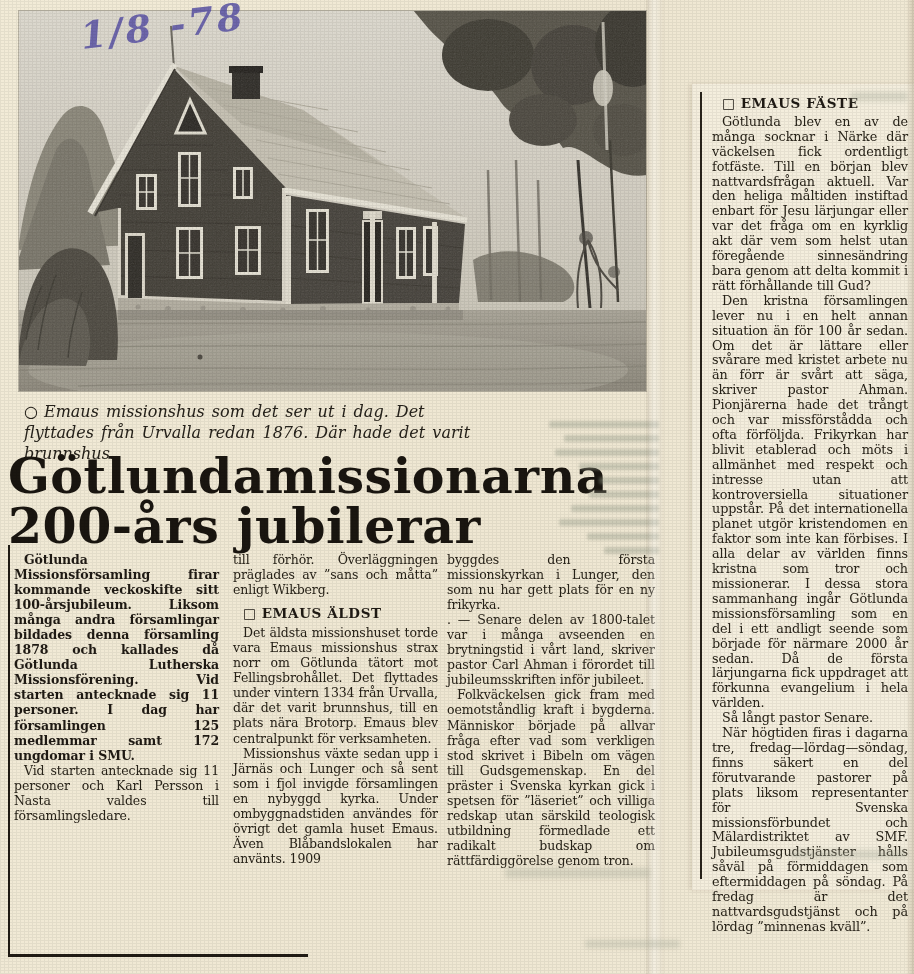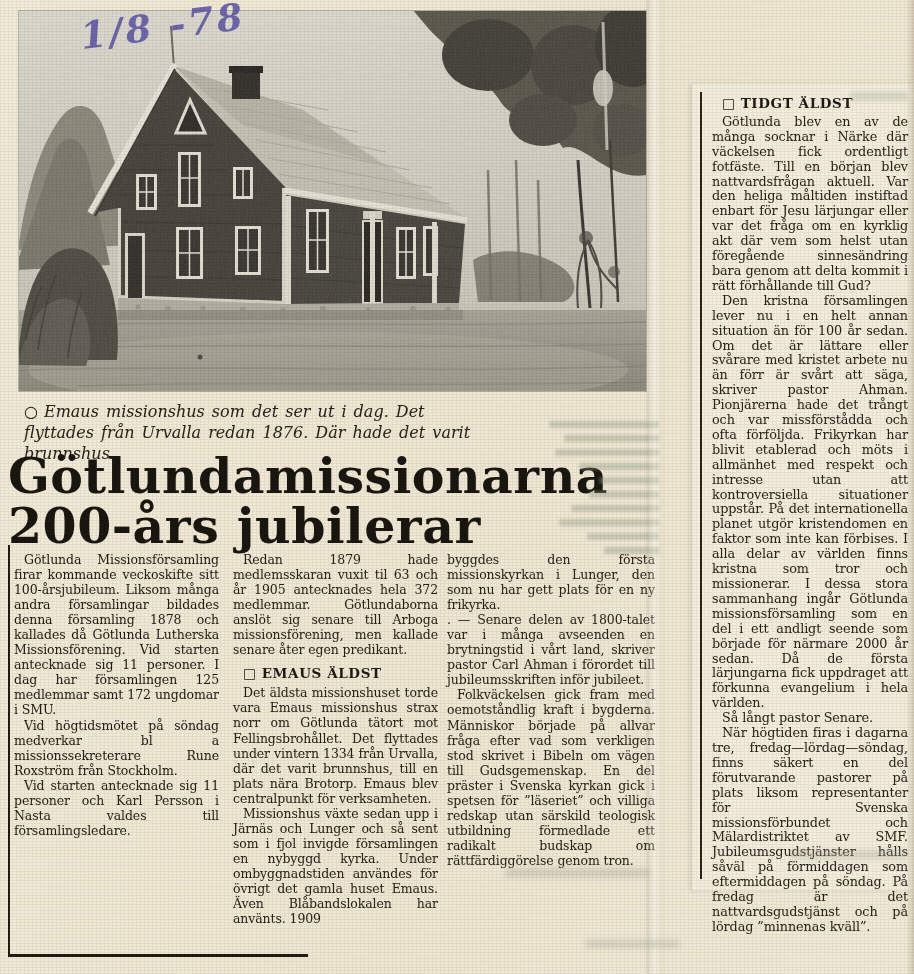--- a/index.html
+++ b/index.html
@@ -265,7 +265,7 @@
   <div class="sidebar-strip"></div>
   <div class="rule rule-v-sidebar"></div>
   <div class="sidebar">
-    <h3 class="subhead">□ TIDGT ÄLDST</h3>
+    <h3 class="subhead">□ EMAUS FÄSTE</h3>
     <p class="indent">Götlunda blev en av de många socknar i Närke där väckelsen fick ordentligt fotfäste. Till en början blev nattvardsfrågan aktuell. Var den heliga måltiden instiftad enbart för Jesu lärjungar eller var det fråga om en kyrklig akt där vem som helst utan föregående sinnesändring bara genom att delta kommit i rätt förhållande till Gud?</p>
     <p class="indent">Den kristna församlingen lever nu i en helt annan situation än för 100 år sedan. Om det är lättare eller svårare med kristet arbete nu än förr är svårt att säga, skriver pastor Ahman. Pionjärerna hade det trångt och var missförstådda och ofta förföljda. Frikyrkan har blivit etablerad och möts i allmänhet med respekt och intresse utan att kontroversiella situationer uppstår. På det internationella planet utgör kristendomen en faktor som inte kan förbises. I alla delar av världen finns kristna som tror och missionerar. I dessa stora sammanhang ingår Götlunda missionsförsamling som en del i ett andligt seende som började för närmare 2000 år sedan. Då de första lärjungarna fick uppdraget att förkunna evangelium i hela världen.</p>
     <p class="indent">Så långt pastor Senare.</p>

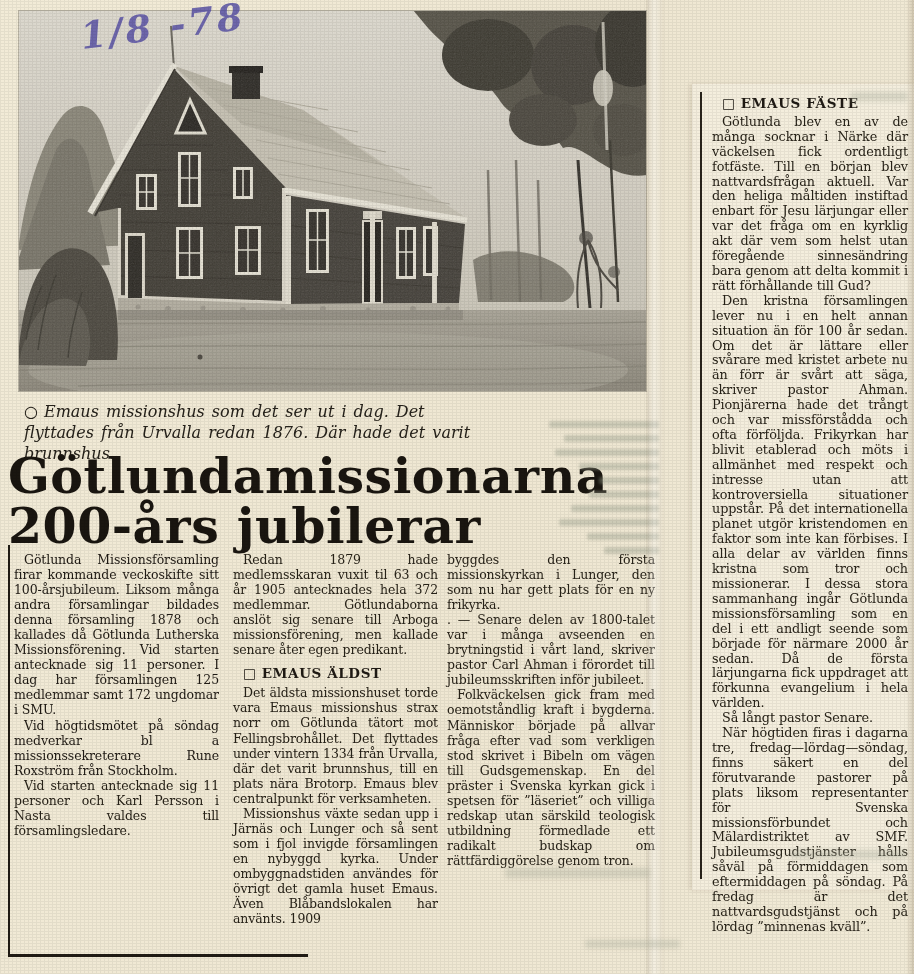--- a/index.html
+++ b/index.html
@@ -25,7 +25,7 @@
   .col1{left:14px;} .col2{left:233px;} .col3{left:447px;width:208px;}
   .col p,.sidebar p{margin:0;}
   .indent{text-indent:10px;}
-  .lead{font-weight:normal;color:#1f1a14;}
+  .lead{font-weight:bold;color:#1f1a14;}
   .subhead{font-size:13.5px;font-weight:bold;letter-spacing:.6px;margin:9px 0 4px 0;text-indent:10px;color:#1f1a14;}
   
   .sidebar-strip{position:absolute;left:692px;top:84px;width:222px;height:806px;background:#f4eedd;

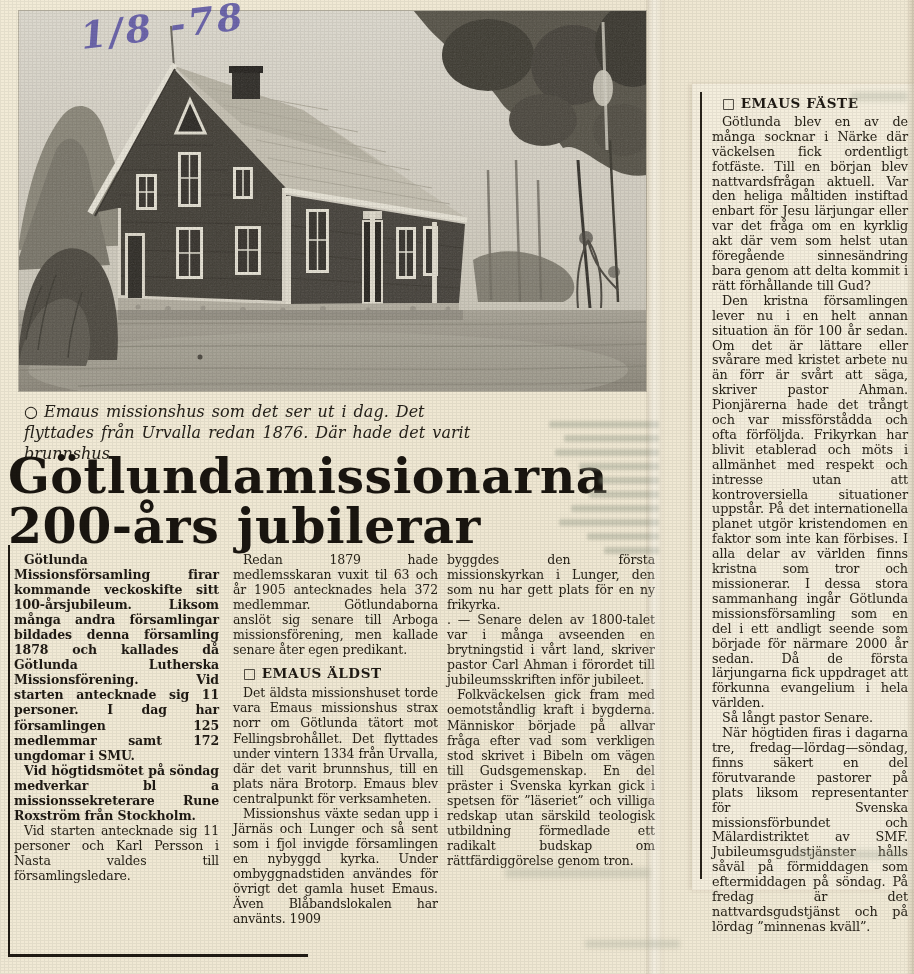--- a/index.html
+++ b/index.html
@@ -250,6 +250,7 @@
   </div>
 
   <div class="col col2">
+    <p>till förhör. Överläggningen präglades av ”sans och måtta” enligt Wikberg.</p>
     <p class="indent">Redan 1879 hade medlemsskaran vuxit til 63 och år 1905 antecknades hela 372 medlemmar. Götlundaborna anslöt sig senare till Arboga missionsförening, men kallade senare åter egen predikant.</p>
     <h3 class="subhead">□ EMAUS ÄLDST</h3>
     <p class="indent">Det äldsta missionshuset torde vara Emaus missionshus strax norr om Götlunda tätort mot Fellingsbrohållet. Det flyttades under vintern 1334 från Urvalla, där det varit brunnshus, till en plats nära Brotorp. Emaus blev centralpunkt för verksamheten.</p>

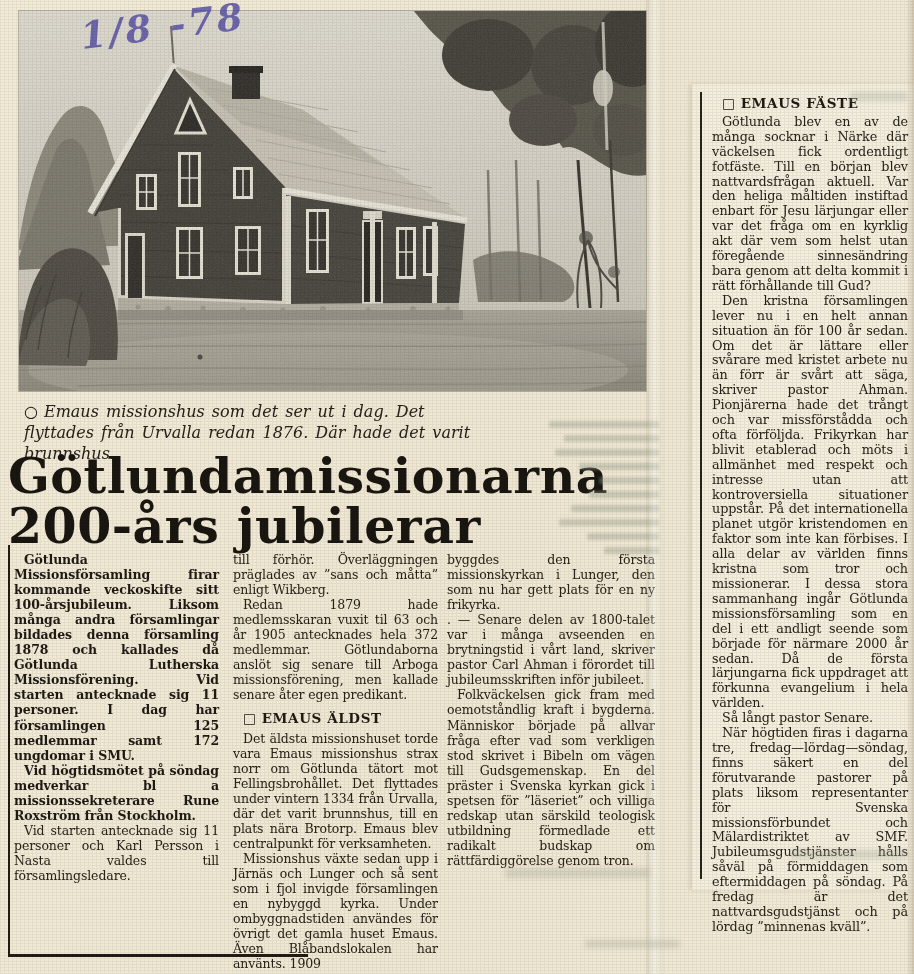--- a/index.html
+++ b/index.html
@@ -251,7 +251,6 @@
 
   <div class="col col2">
     <p>till förhör. Överläggningen präglades av ”sans och måtta” enligt Wikberg.</p>
-    <p class="indent">Redan 1879 hade medlemsskaran vuxit til 63 och år 1905 antecknades hela 372 medlemmar. Götlundaborna anslöt sig senare till Arboga missionsförening, men kallade senare åter egen predikant.</p>
     <h3 class="subhead">□ EMAUS ÄLDST</h3>
     <p class="indent">Det äldsta missionshuset torde vara Emaus missionshus strax norr om Götlunda tätort mot Fellingsbrohållet. Det flyttades under vintern 1334 från Urvalla, där det varit brunnshus, till en plats nära Brotorp. Emaus blev centralpunkt för verksamheten.</p>
     <p class="indent">Missionshus växte sedan upp i Järnäs och Lunger och så sent som i fjol invigde församlingen en nybyggd kyrka. Under ombyggnadstiden användes för övrigt det gamla huset Emaus. Även Blåbandslokalen har använts. 1909</p>

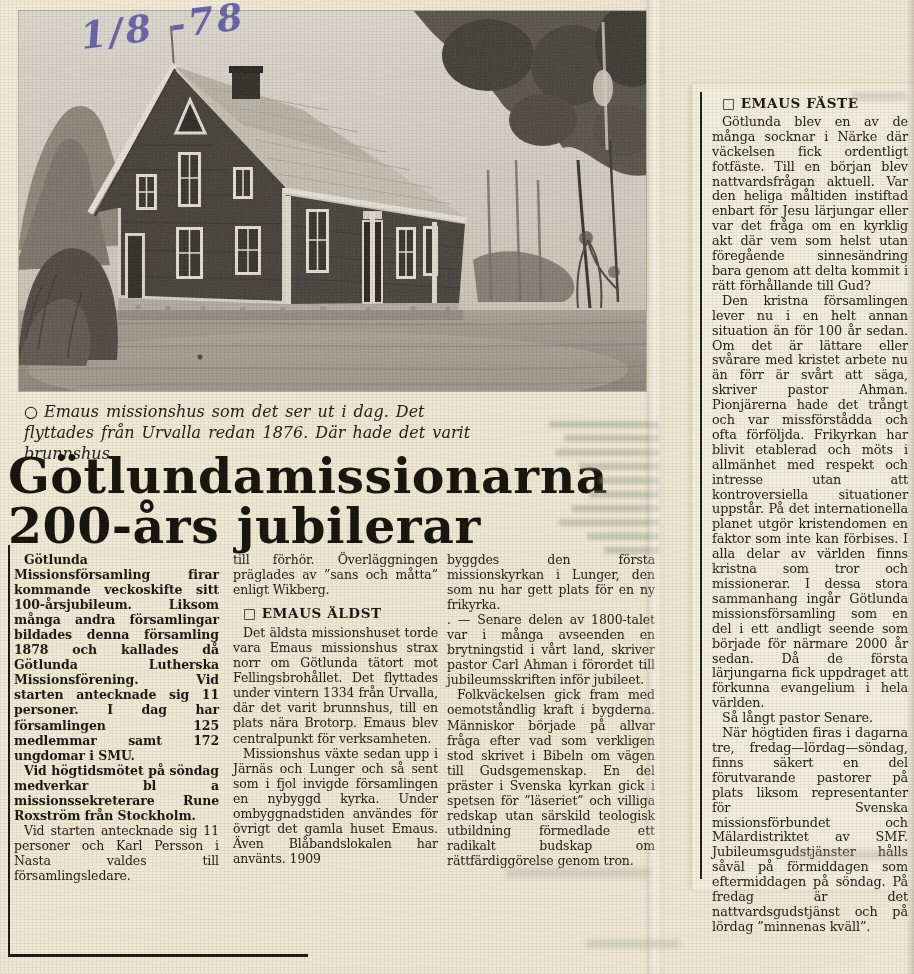--- a/index.html
+++ b/index.html
@@ -244,7 +244,6 @@
 
   <div class="col col1">
     <p class="lead indent">Götlunda Missionsförsamling firar kommande veckoskifte sitt 100-årsjubileum. Liksom många andra församlingar bildades denna församling 1878 och kallades då Götlunda Lutherska Missionsförening. Vid starten antecknade sig 11 personer. I dag har församlingen 125 medlemmar samt 172 ungdomar i SMU.</p>
-    <p class="lead indent">Vid högtidsmötet på söndag medverkar bl a missionssekreterare Rune Roxström från Stockholm.</p>
     <p class="indent">Vid starten antecknade sig 11 personer och Karl Persson i Nasta valdes till församlingsledare.</p>
 
   </div>

